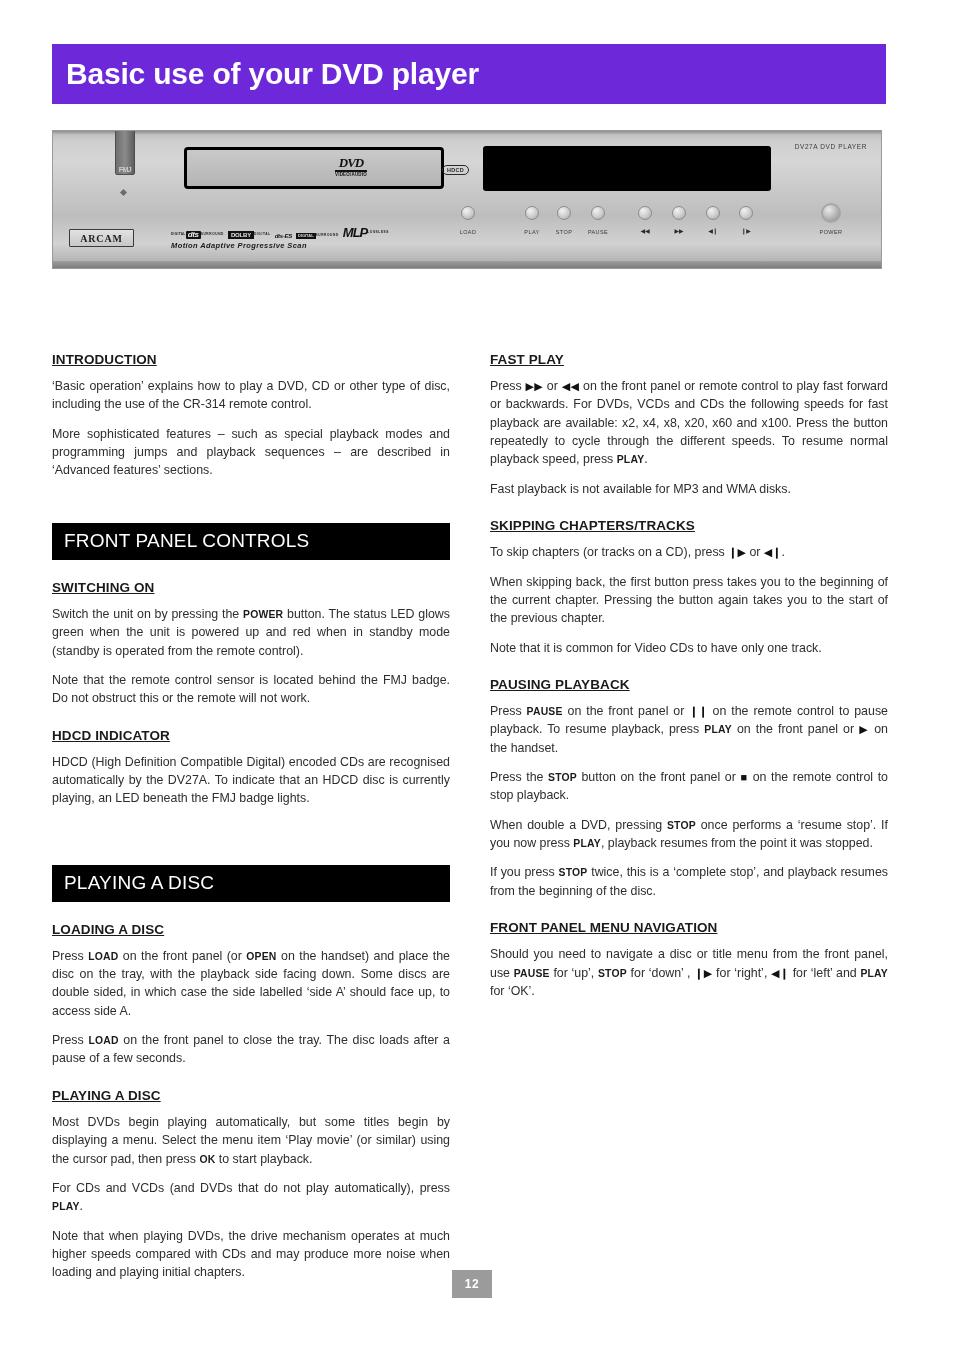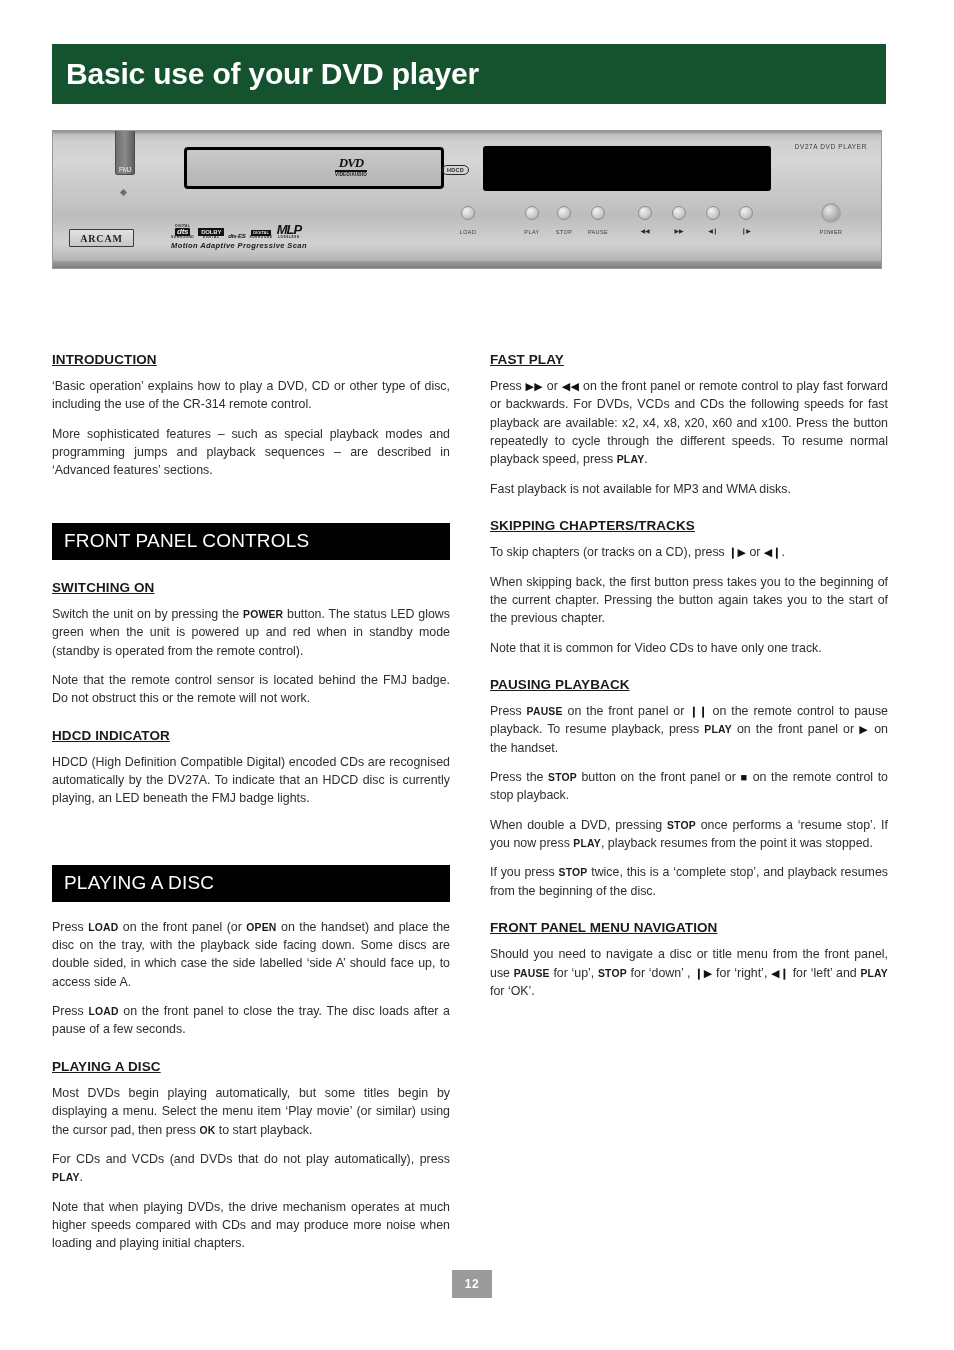--- a/index.html
+++ b/index.html
@@ -21,7 +21,7 @@
     top: 44px;
     width: 834px;
     height: 60px;
-    background: #14532d;
+    background: #6d28d9;
     display: flex;
     align-items: center;
   }

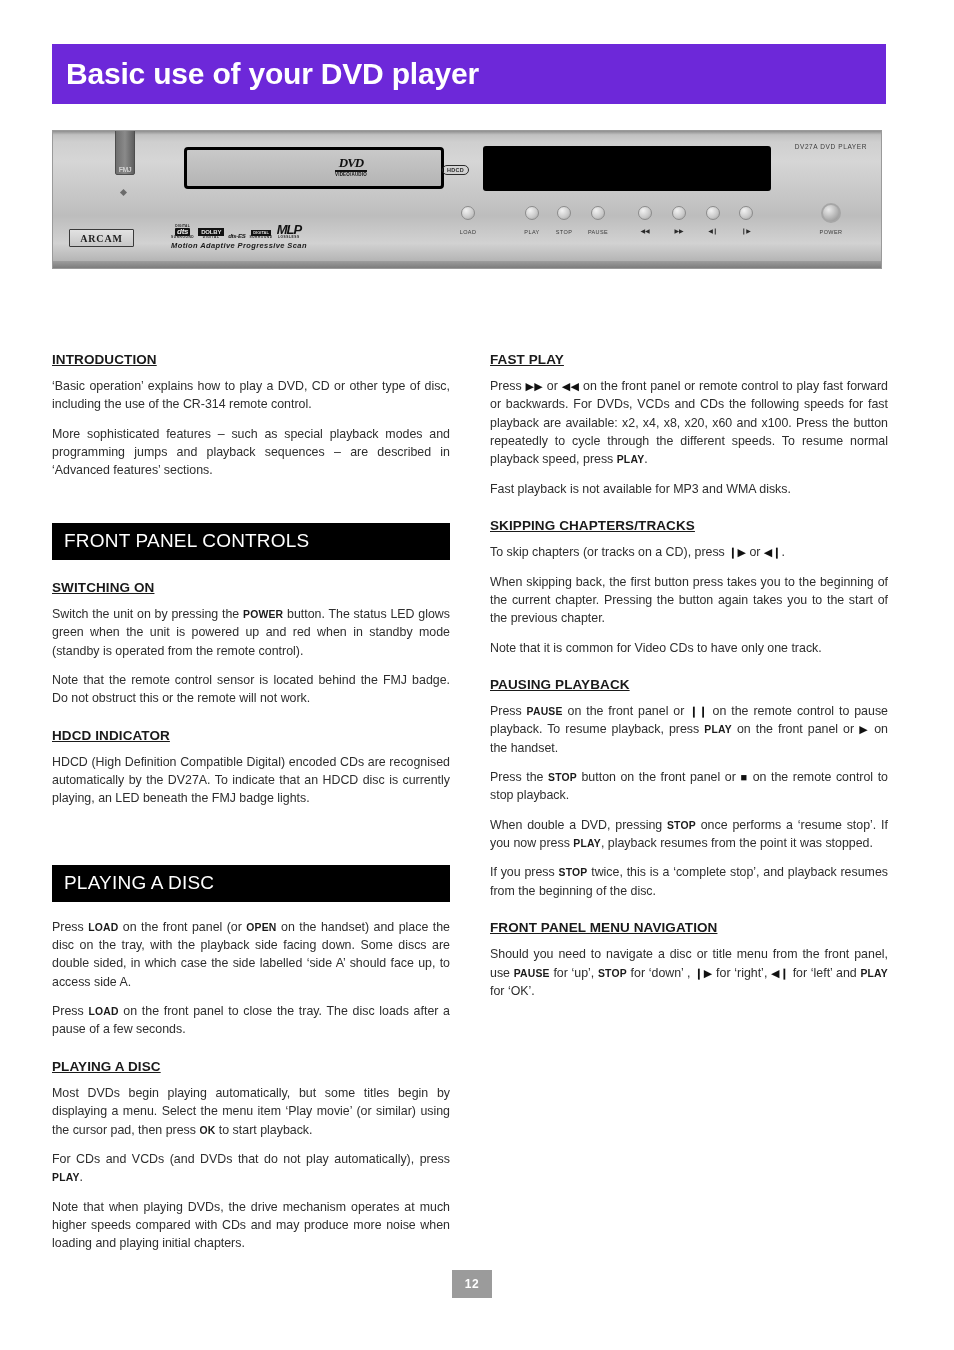--- a/index.html
+++ b/index.html
@@ -161,7 +161,7 @@
     gap: 4px;
     height: 16px;
   }
-  .fl { display: flex; flex-direction: column; align-items: center; line-height: 1; }
+  .fl { display: flex; flex-direction: row; align-items: center; line-height: 1; }
   .fl-top { font-size: 3.2px; font-weight: bold; letter-spacing: 0.3px; color: #1a1a1a; }
   .fl-bot { font-size: 3.2px; font-weight: bold; letter-spacing: 0.6px; color: #1a1a1a; }
   .fl-box {

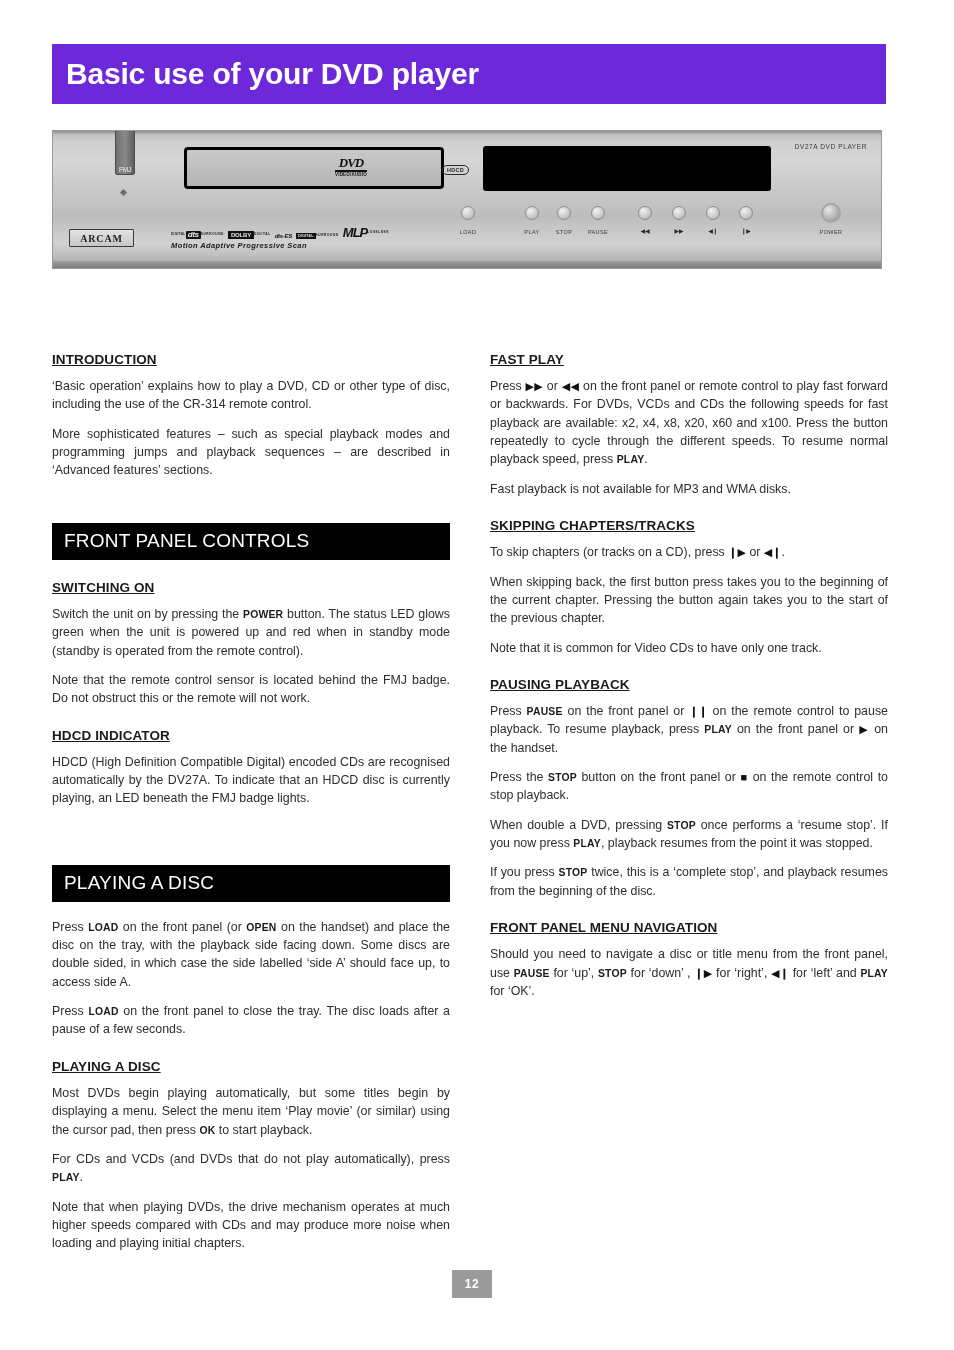--- a/index.html
+++ b/index.html
@@ -404,6 +404,7 @@
 
     <h2 class="black-bar">PLAYING A DISC</h2>
 
+    <h3>LOADING A DISC</h3>
     <p><span>Press </span><span class="sc">LOAD</span><span> on the front panel (or </span><span class="sc">OPEN</span><span> on the handset) and place the disc on the tray, with the playback side facing down. Some discs are double sided, in which case the side labelled ‘side A’ should face up, to access side A.</span></p>
     <p><span>Press </span><span class="sc">LOAD</span><span> on the front panel to close the tray. The disc loads after a pause of a few seconds.</span></p>
 

